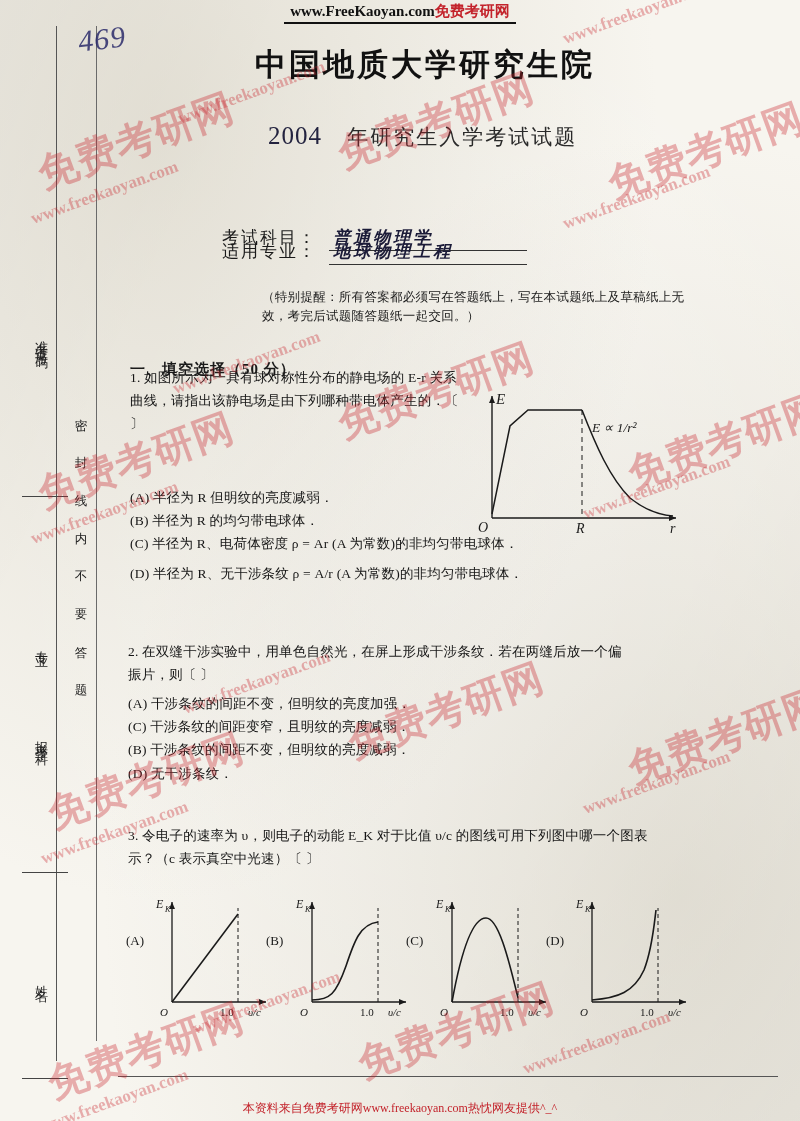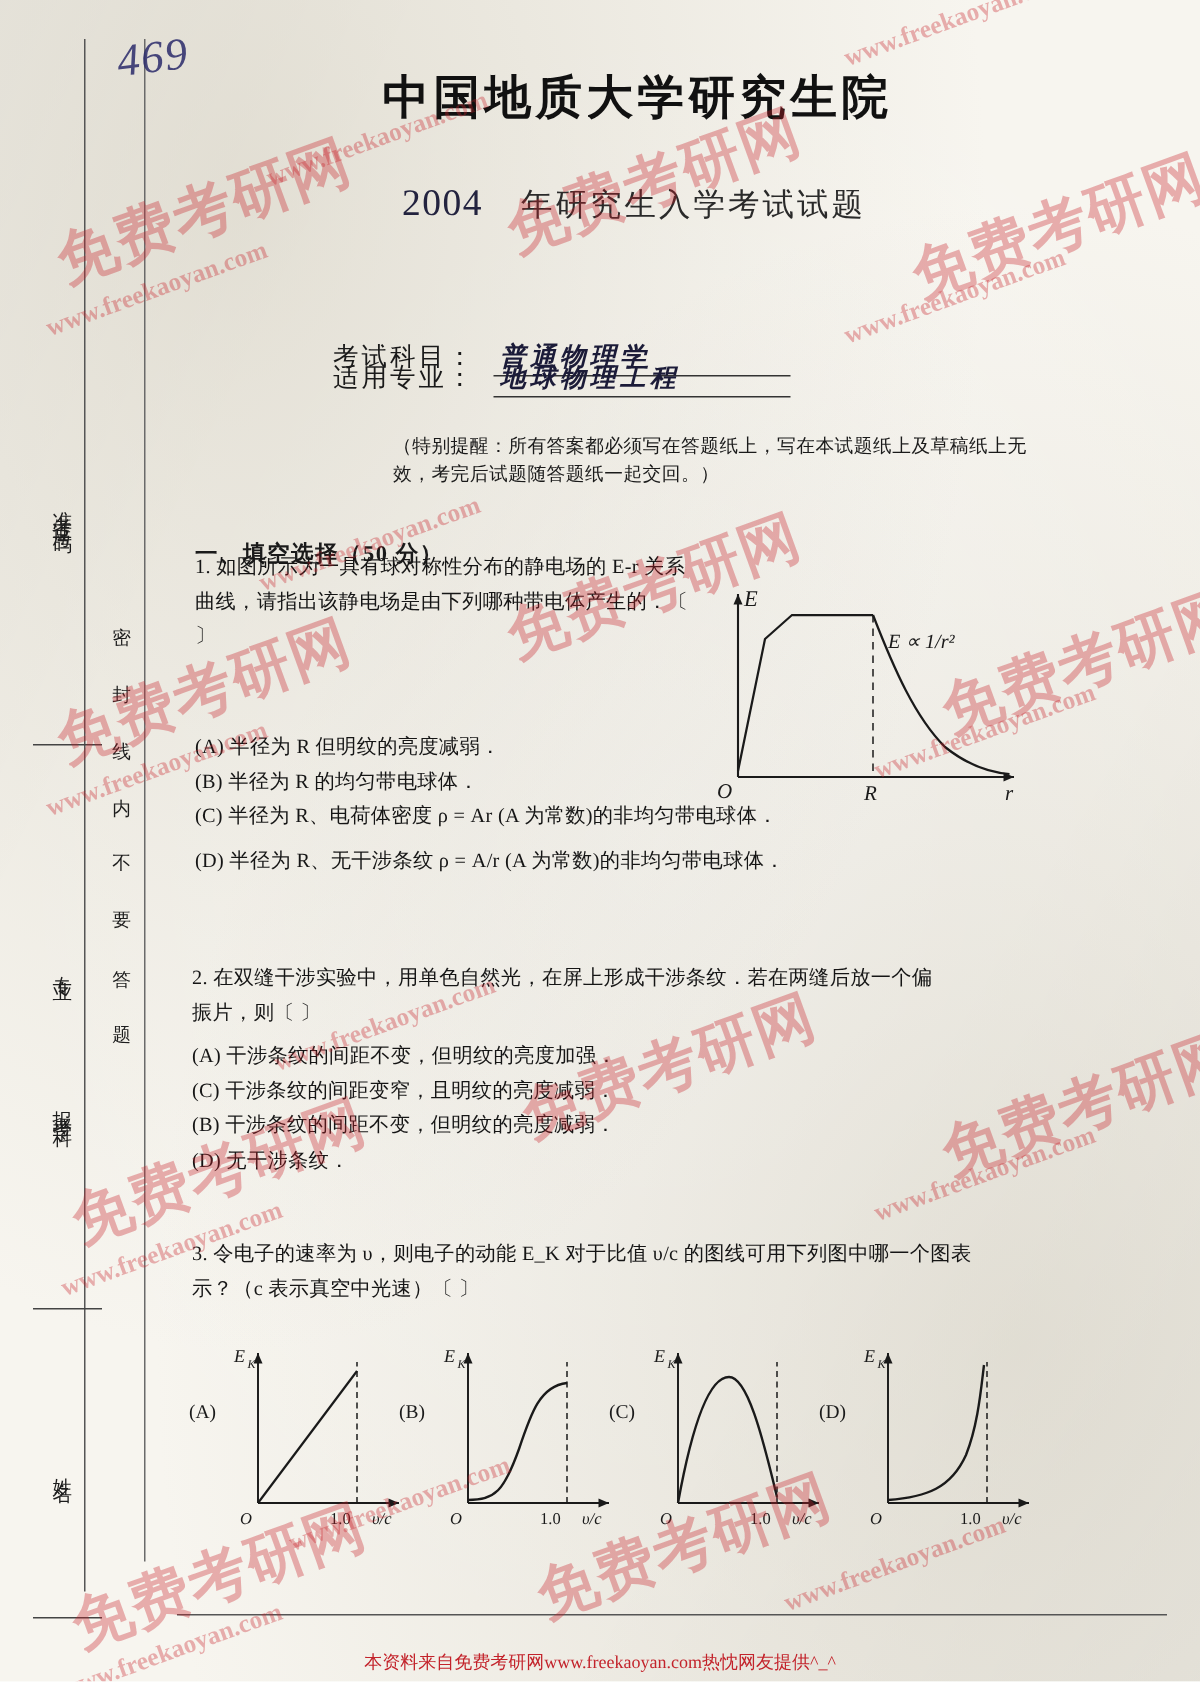--- a/index.html
+++ b/index.html
@@ -227,6 +227,9 @@
 <div class="page">
   <div class="paper-grain"></div>
 
+  <div class="top-banner">
+    <span class="bn"><span>www.FreeKaoyan.com</span><span class="red">免费考研网</span></span>
+  </div>
 
   <div class="left-rule-outer"></div>
   <div class="left-rule-inner"></div>

